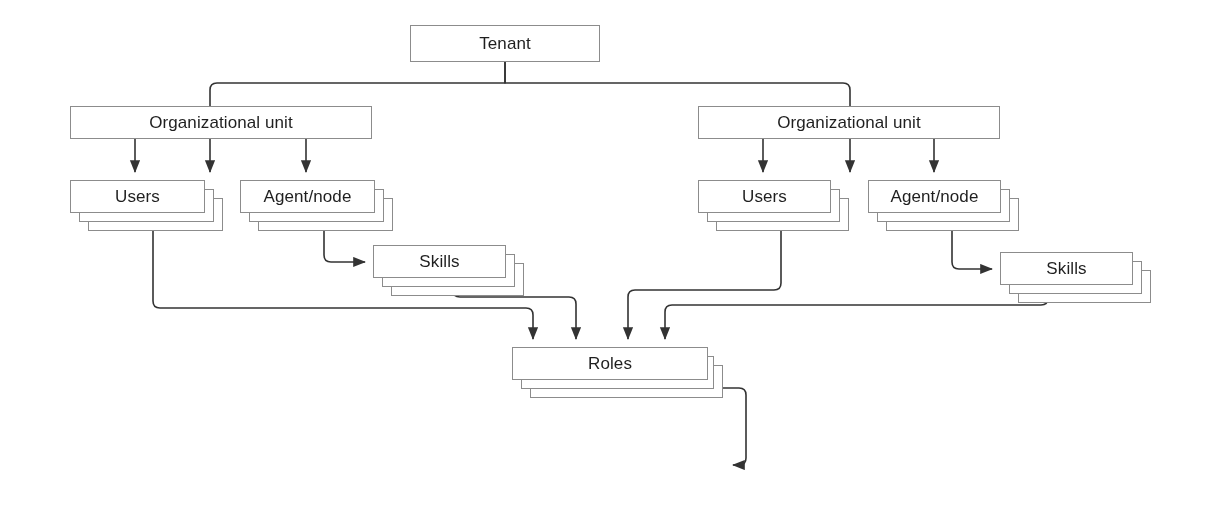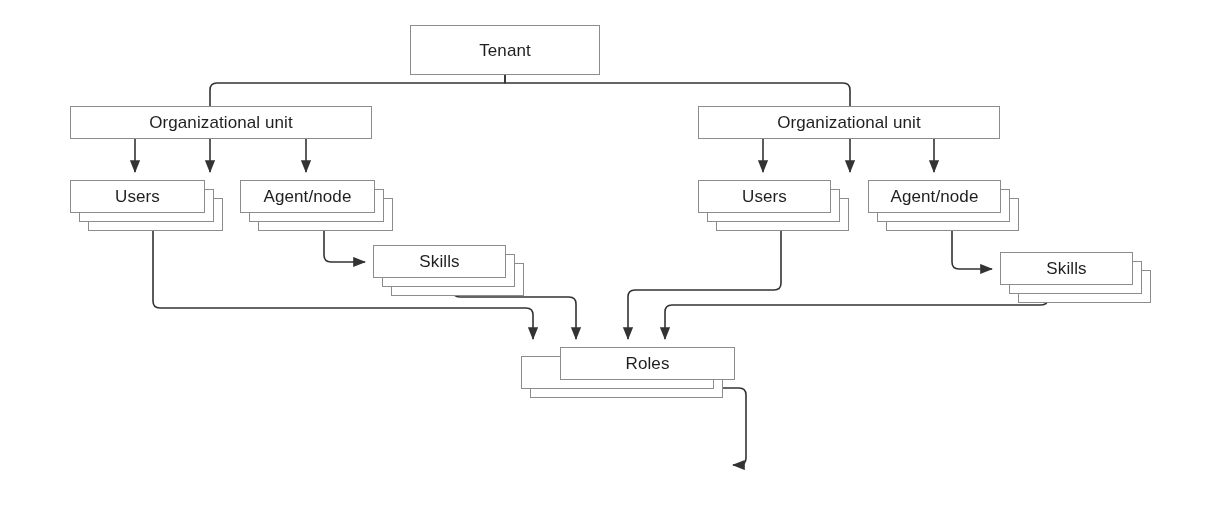--- a/index.html
+++ b/index.html
@@ -96,7 +96,7 @@
   </svg>
 
   <div class="node" style="left:410px; top:25px; width:190px; height:33px;">
-    <div class="card front" style="width:190px; height:50px;">
+    <div class="card front" style="width:190px; height:37px;">
       <span class="card-label">Tenant</span>
     </div>
   </div>

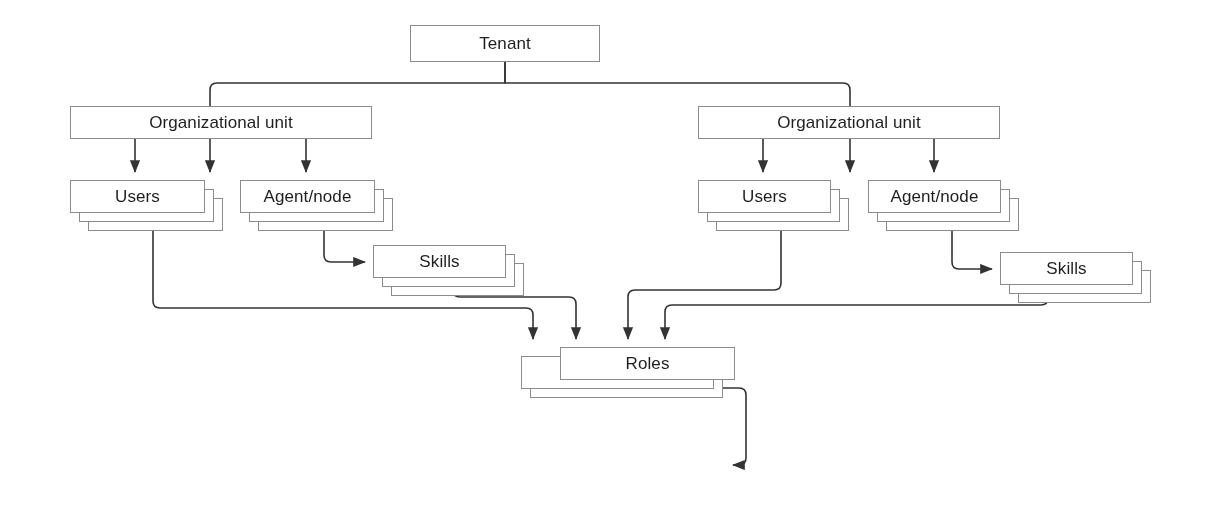--- a/index.html
+++ b/index.html
@@ -164,7 +164,7 @@
   <div class="node" style="left:512px; top:347px; width:193px; height:33px;">
     <div class="card layer3" style="width:193px; height:33px;"></div>
     <div class="card layer2" style="width:193px; height:33px;"></div>
-    <div class="card front" style="width:175px; height:33px;margin-left:48px;">
+    <div class="card front" style="width:196px; height:33px;">
       <span class="card-label">Roles</span>
     </div>
   </div>

